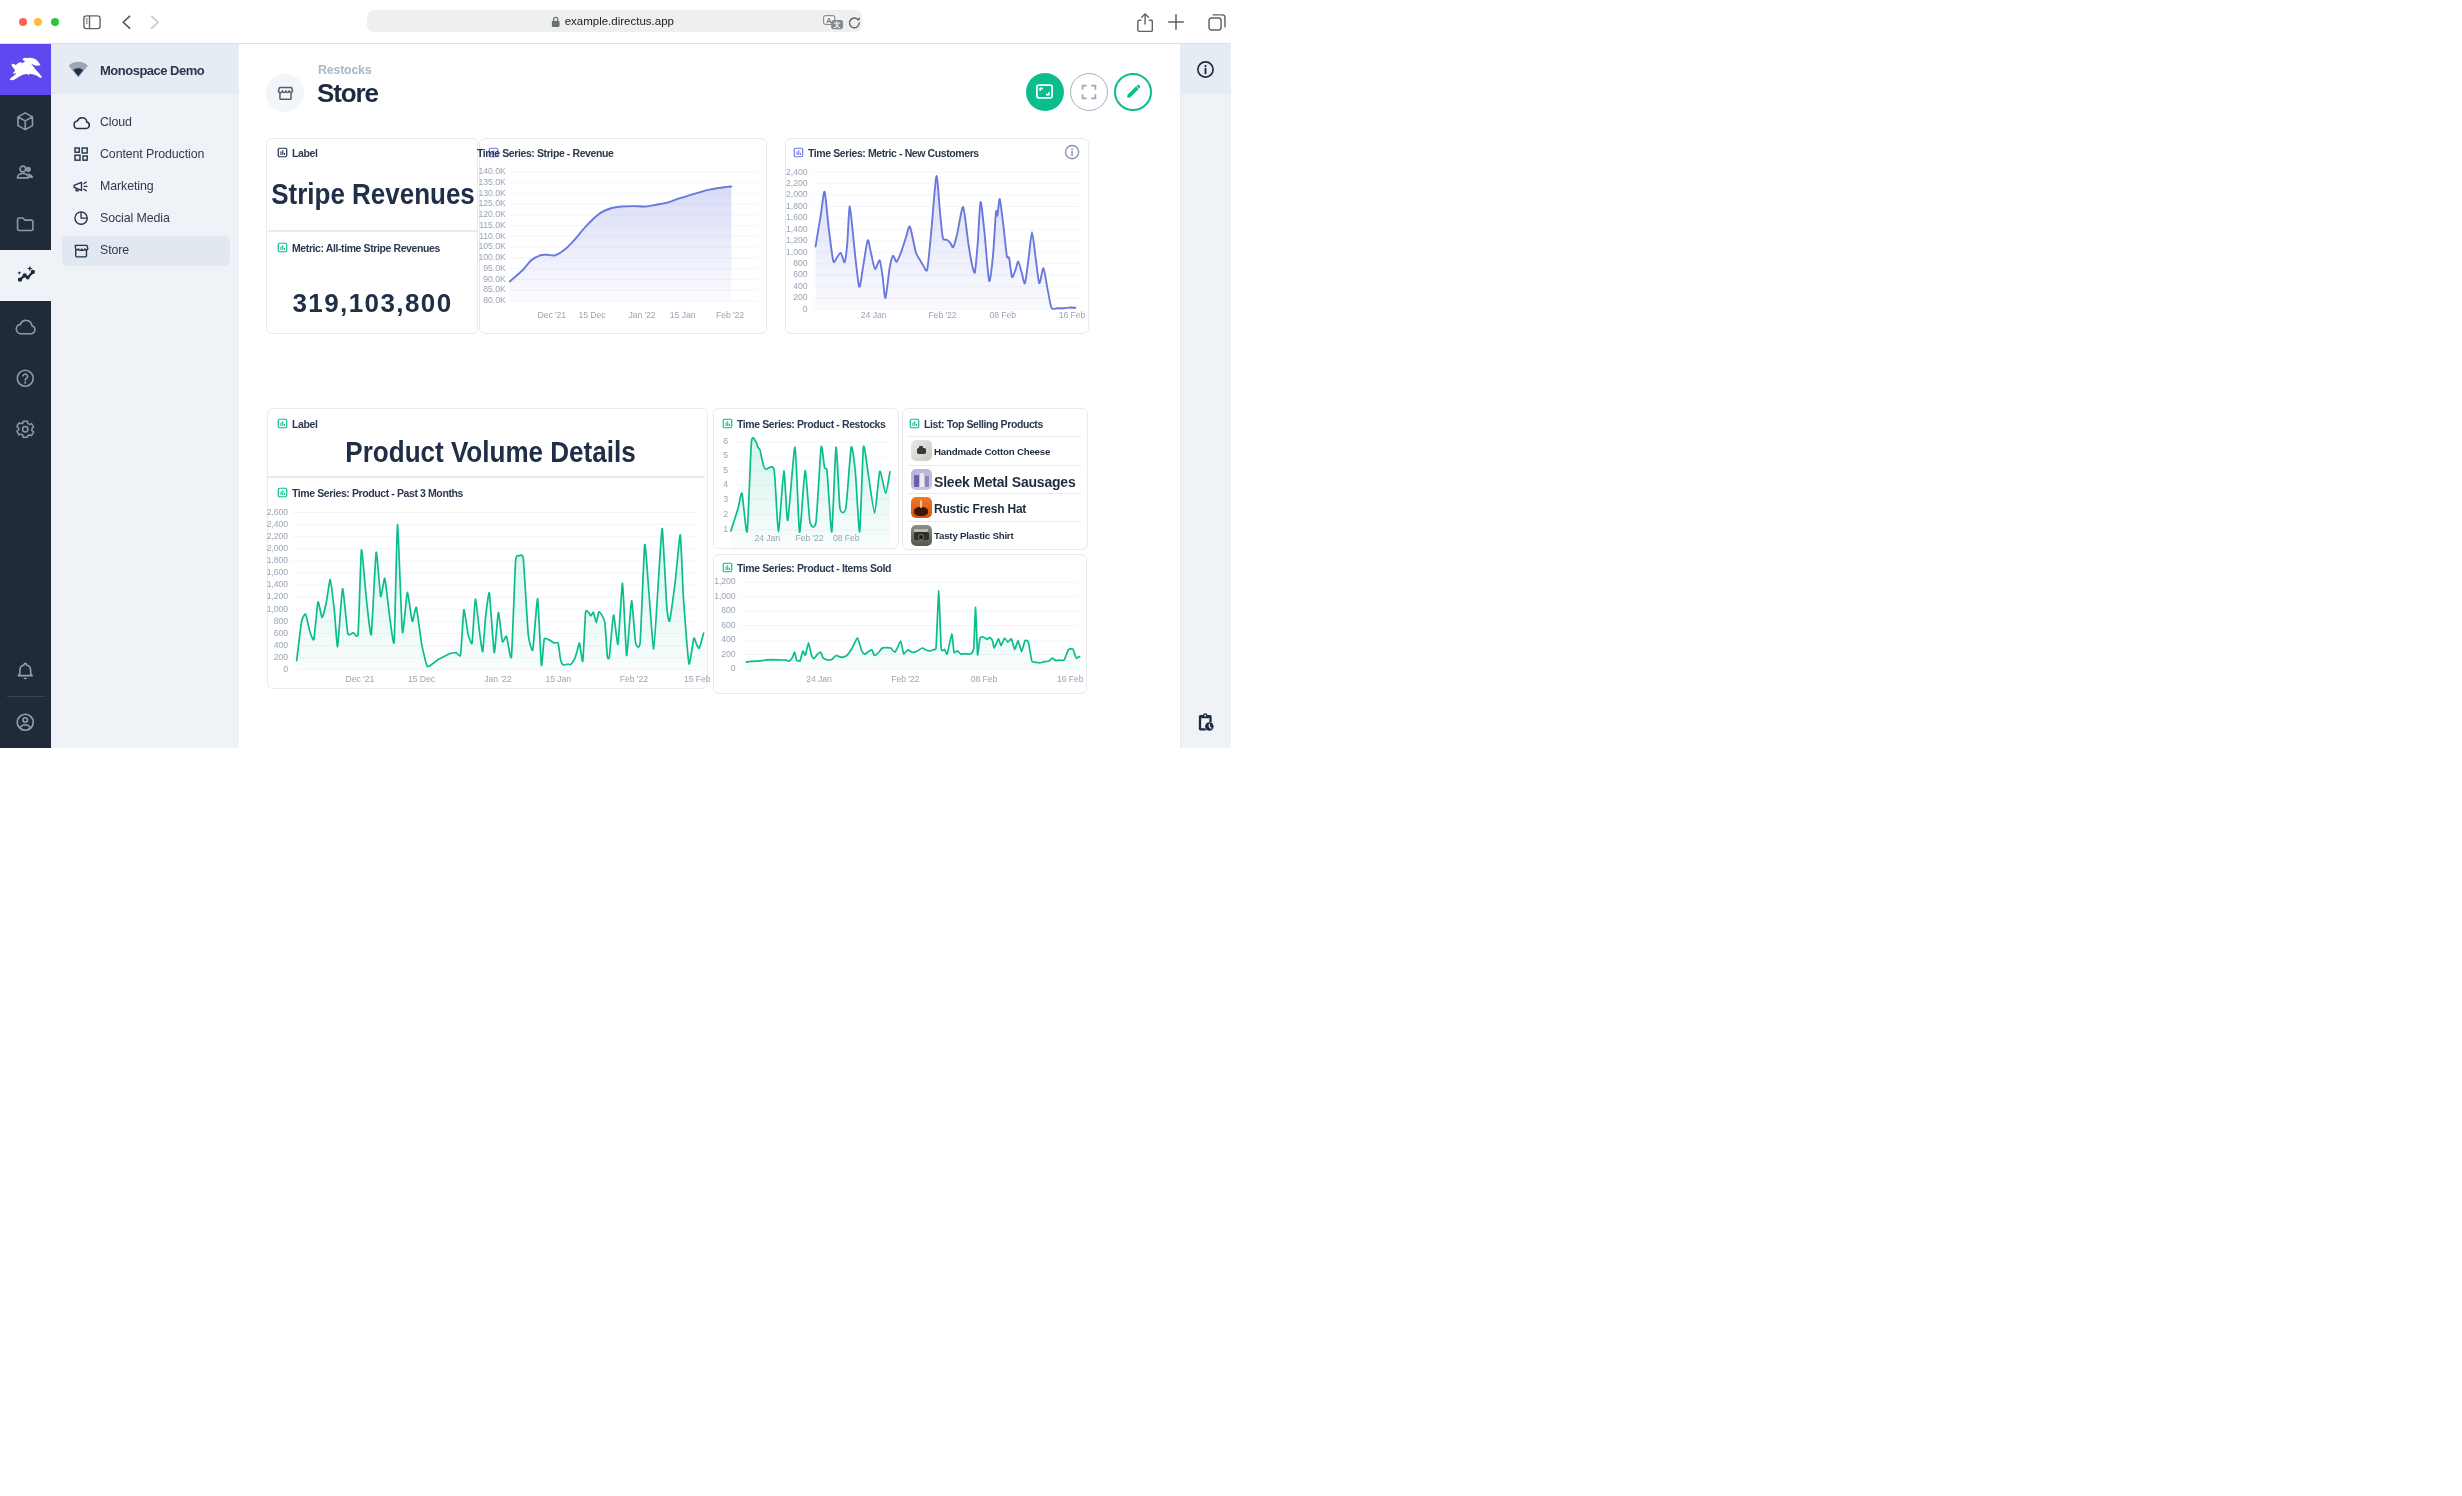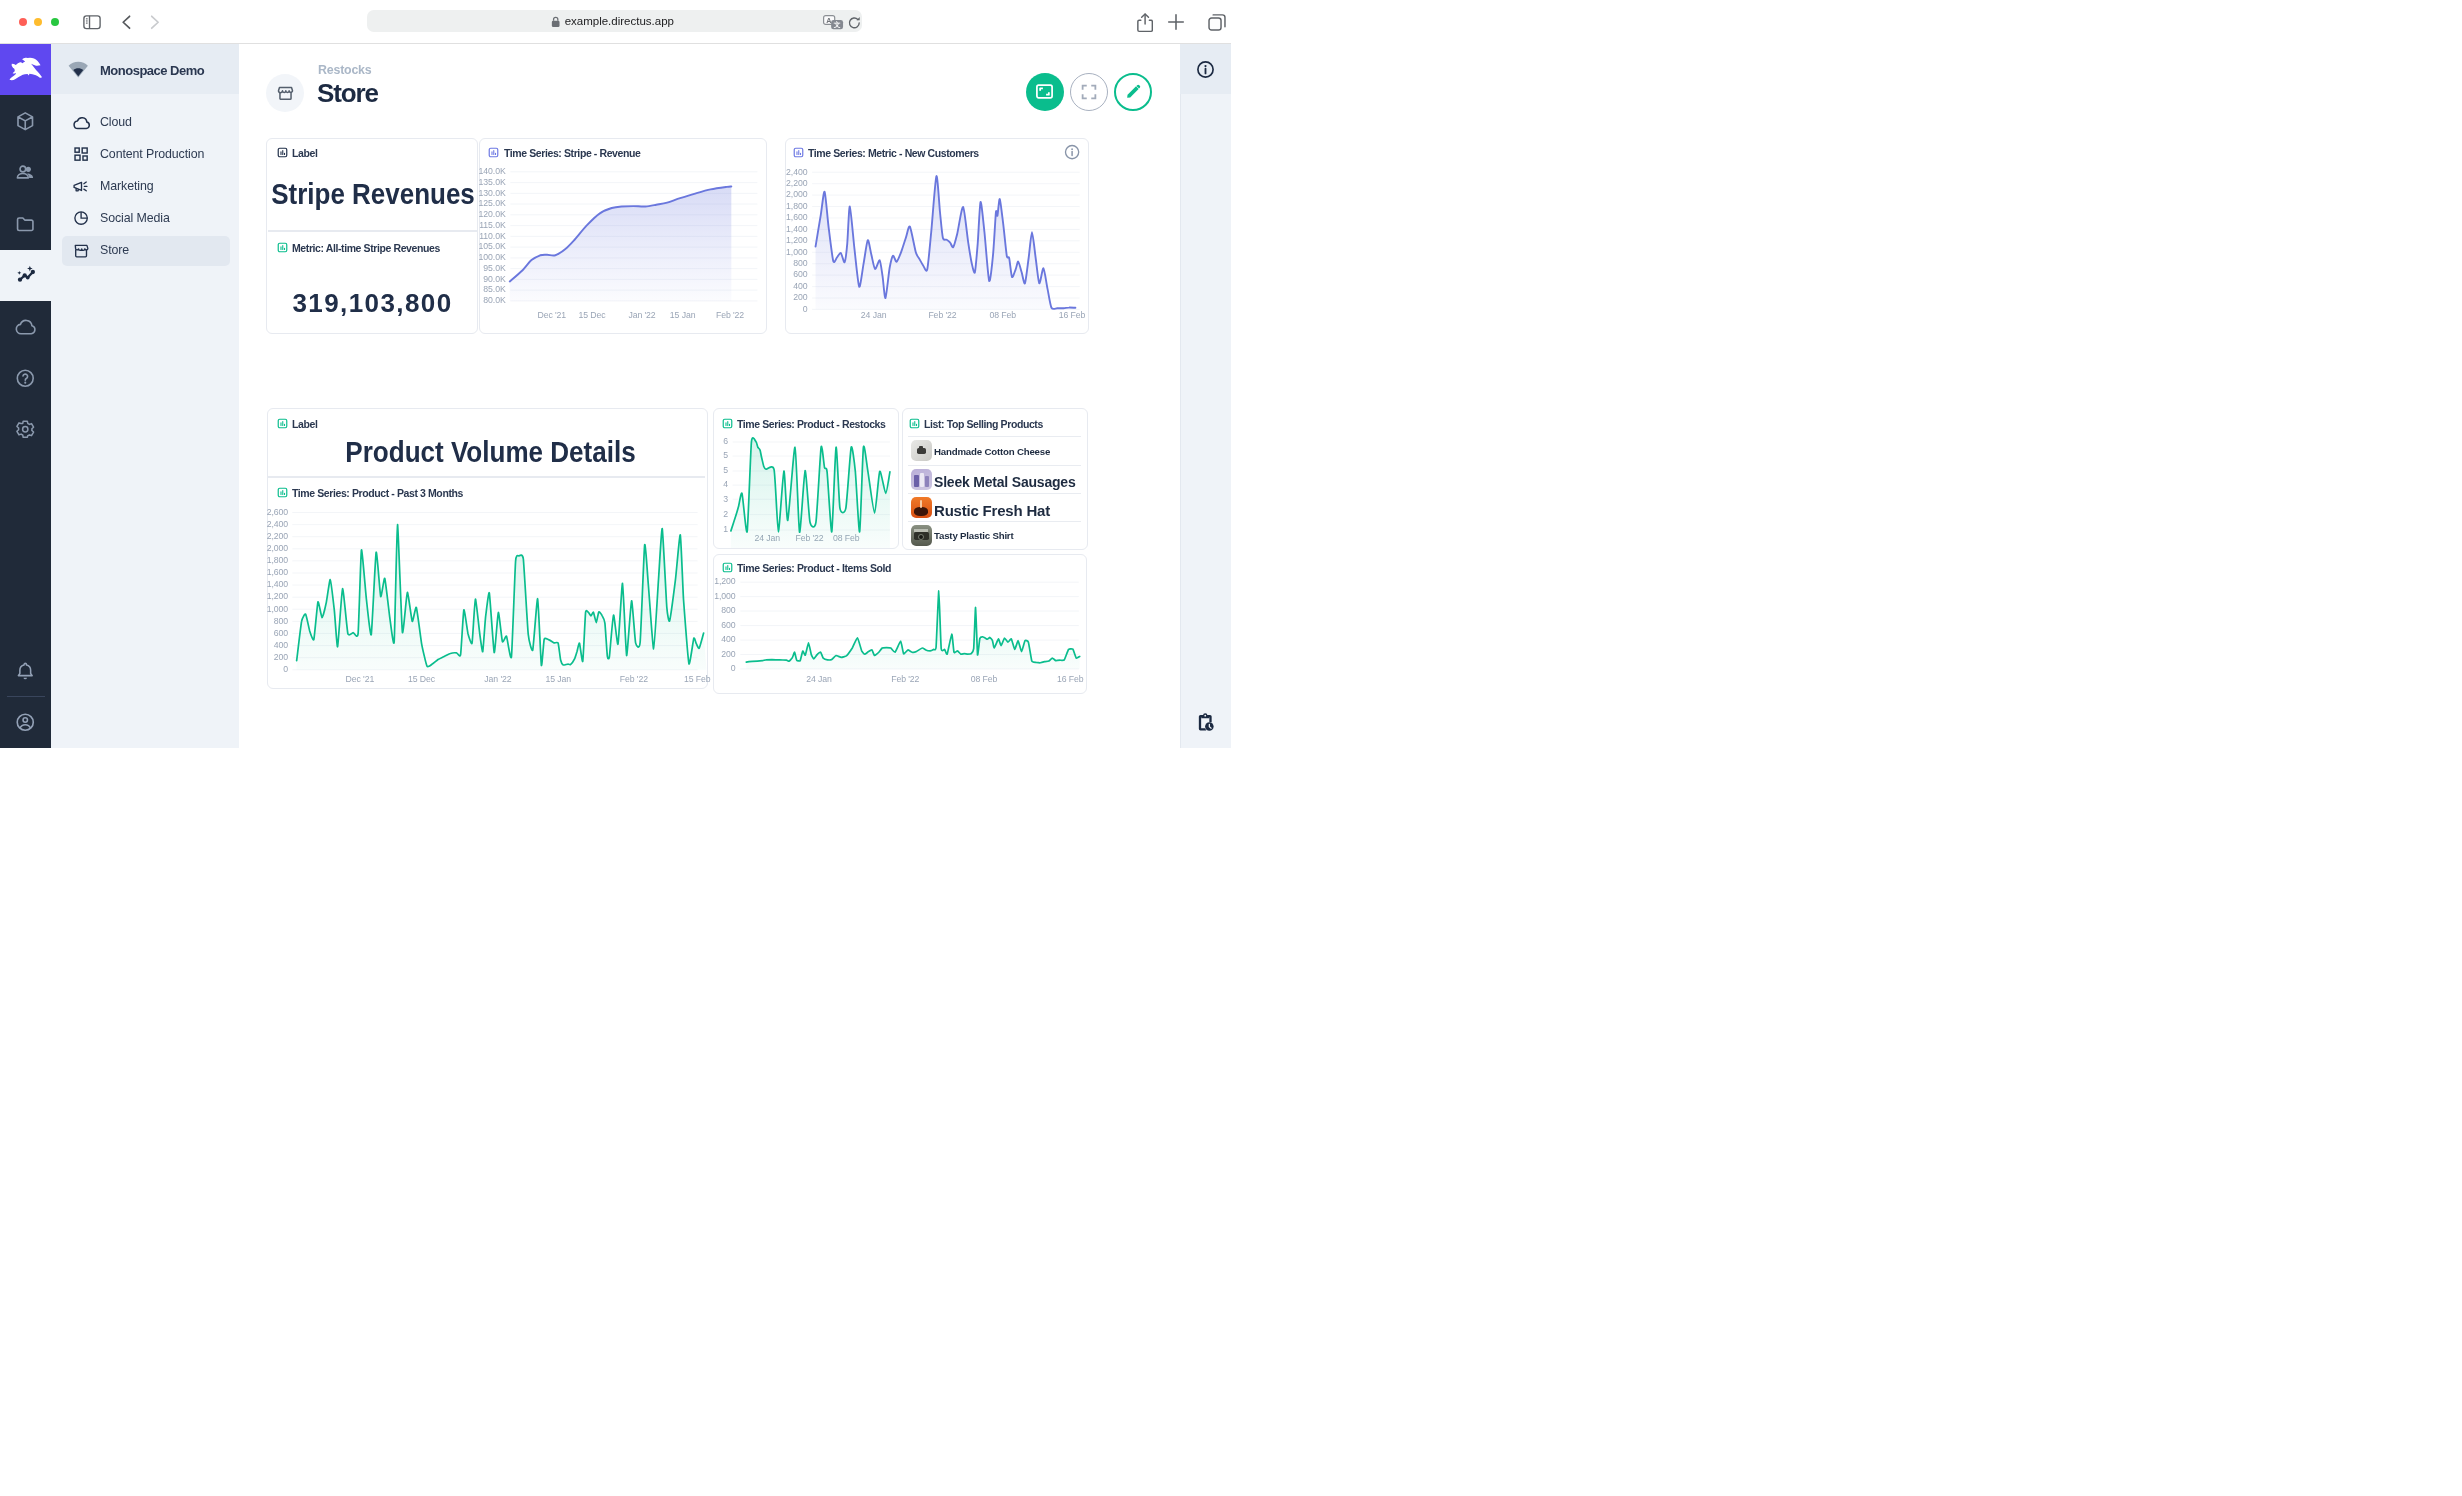--- a/index.html
+++ b/index.html
@@ -280,7 +280,7 @@
 <rect x="2.7" y="2.7" width="18.6" height="18.6" rx="3.2" stroke="#6e79e3" stroke-width="2.6"></rect>
 <path d="M8.7 10.5 V16.2 M12.6 7.6 V16.2 M16.4 13.6 V16.2" stroke="#6e79e3" stroke-width="2.4" stroke-linecap="round"></path>
 </svg> 
-<div class="ptitle" style="left:504px;top:147px">Time Series: Stripe - Revenue</div>
+<div class="ptitle" style="left:477px;top:147px">Time Series: Stripe - Revenue</div>
 <svg style="position:absolute;left:793px;top:147px" width="11" height="11" viewBox="0 0 24 24" fill="none">
 <rect x="2.7" y="2.7" width="18.6" height="18.6" rx="3.2" stroke="#6e79e3" stroke-width="2.6"></rect>
 <path d="M8.7 10.5 V16.2 M12.6 7.6 V16.2 M16.4 13.6 V16.2" stroke="#6e79e3" stroke-width="2.4" stroke-linecap="round"></path>

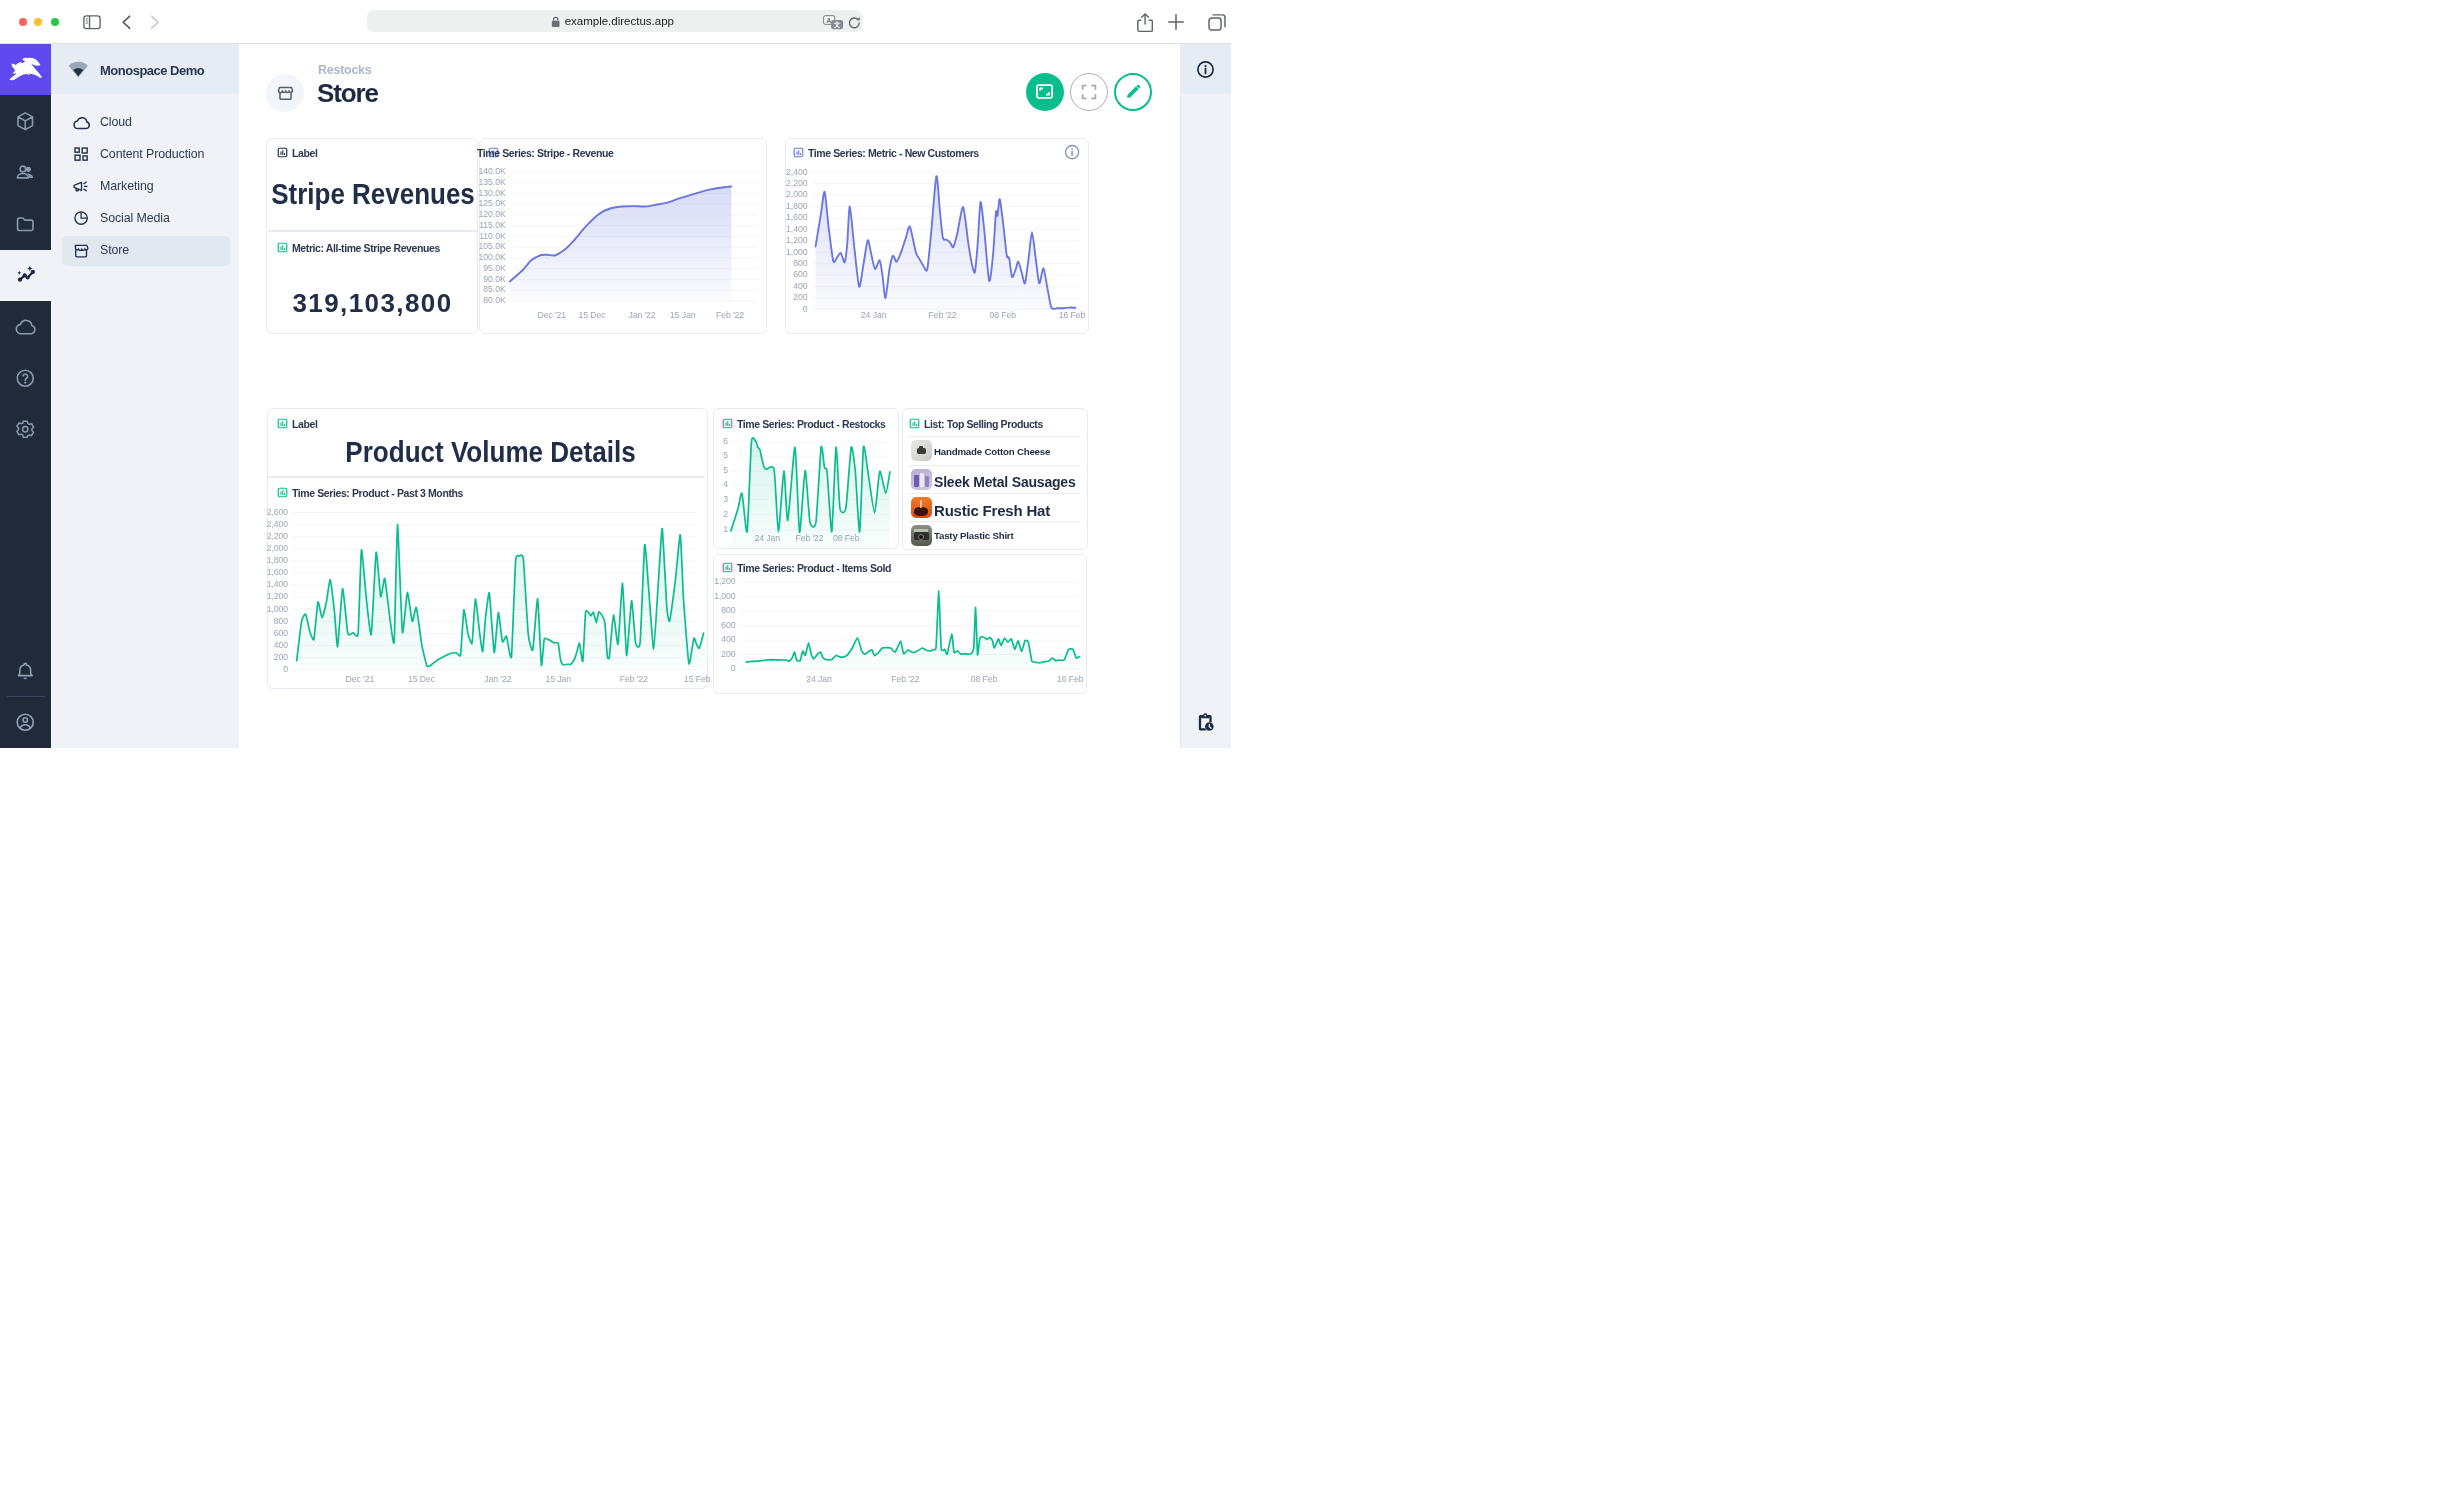--- a/index.html
+++ b/index.html
@@ -332,7 +332,7 @@
 <div class="abs" style="left:908px;top:521px;width:173px;height:0.9px;background:#e9ecf1"></div>
 <div class="abs" style="left:934px;top:446px;font-size:9.7px;font-weight:700;color:#1e2b40;letter-spacing:-0.2px">Handmade Cotton Cheese</div>
 <div class="abs" style="left:934px;top:474px;font-size:14px;font-weight:700;color:#1e2b40;letter-spacing:-0.2px">Sleek Metal Sausages</div>
-<div class="abs" style="left:934px;top:502px;font-size:15px;font-weight:700;color:#1e2b40;letter-spacing:-0.2px">Rustic Fresh Hat</div>
+<div class="abs" style="left:934px;top:502px;font-size:12px;font-weight:700;color:#1e2b40;letter-spacing:-0.2px">Rustic Fresh Hat</div>
 <div class="abs" style="left:934px;top:530px;font-size:9.7px;font-weight:700;color:#1e2b40;letter-spacing:-0.2px">Tasty Plastic Shirt</div>
 
 <div class="abs" style="left:911px;top:440px;width:20.5px;height:20.5px;border-radius:5.1px;background:linear-gradient(135deg,#e8e8e6,#c9c9c5);overflow:hidden">

